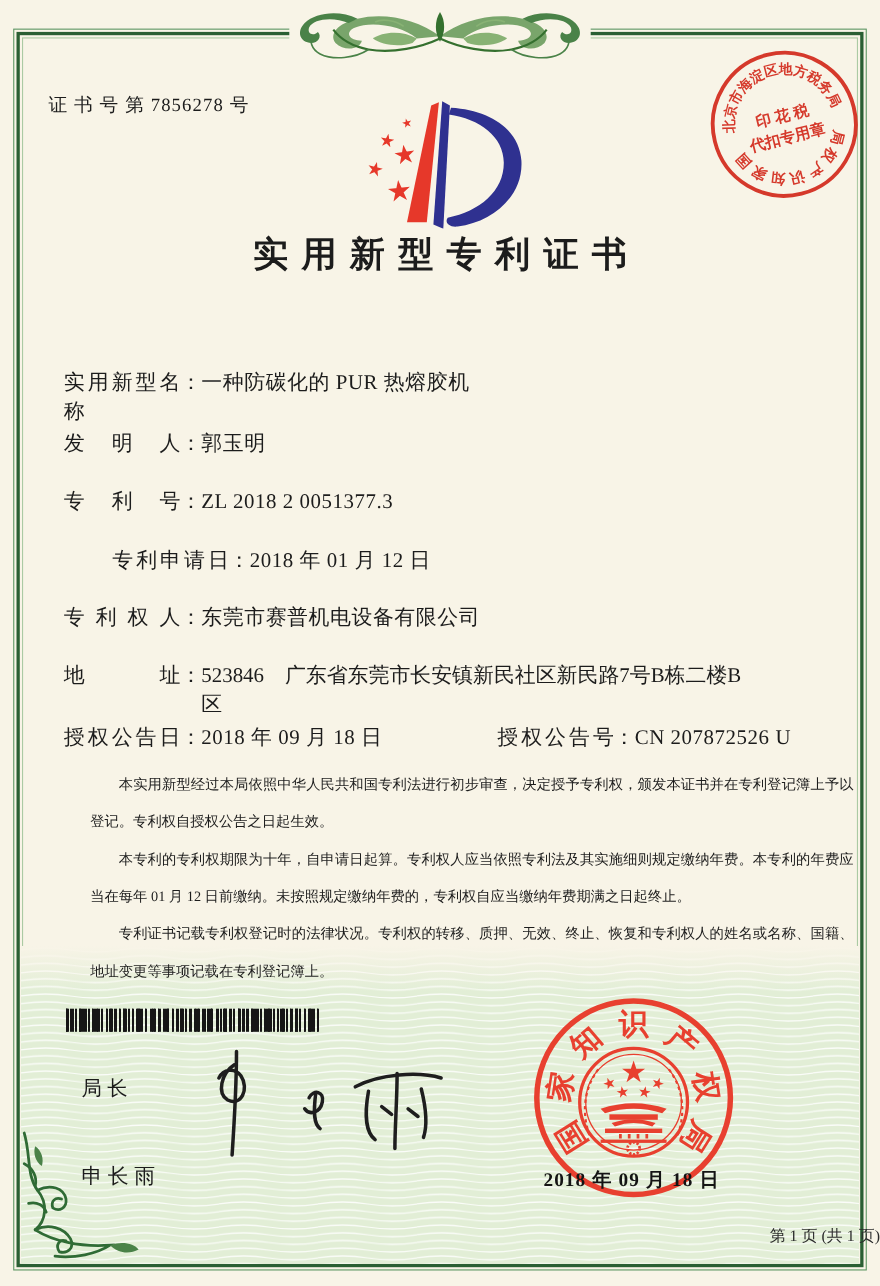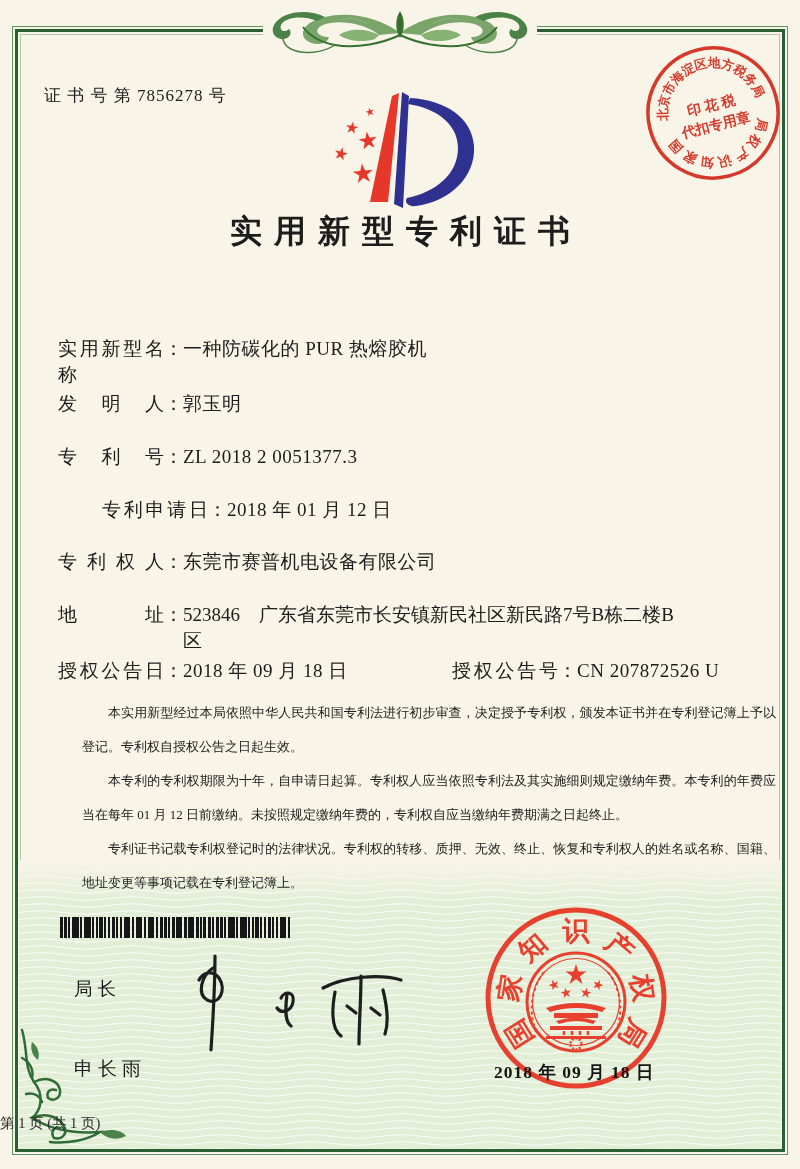--- a/index.html
+++ b/index.html
@@ -44,7 +44,7 @@
   #seal{left:481px;top:903px;width:190px;height:190px;z-index:3;}
   #seal-date{left:494px;top:1060px;font-size:17.5px;font-weight:bold;letter-spacing:1px;
              color:#141414;z-index:5;}
-  #footer-page{left:0;right:0;top:1114px;text-align:left;font-size:14.5px;color:#2b2b2b;z-index:3;}
+  #footer-page{left:0;right:0;top:1114px;text-align:right;font-size:14.5px;color:#2b2b2b;z-index:3;}
   #corner-flourish{left:14px;top:1028px;width:120px;height:122px;z-index:2;}
   #top-ornament{left:225px;top:2px;width:350px;height:58px;z-index:2;}
 </style>

